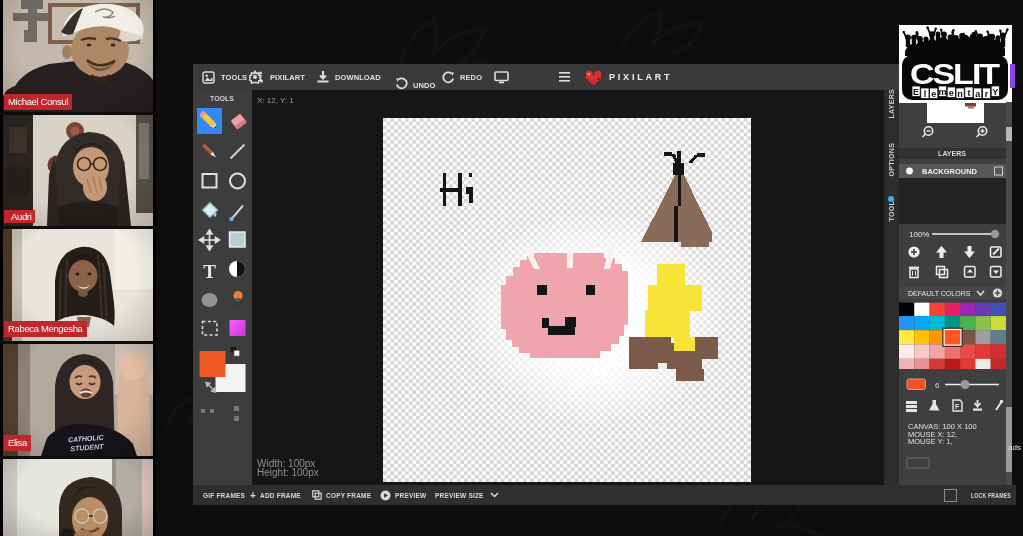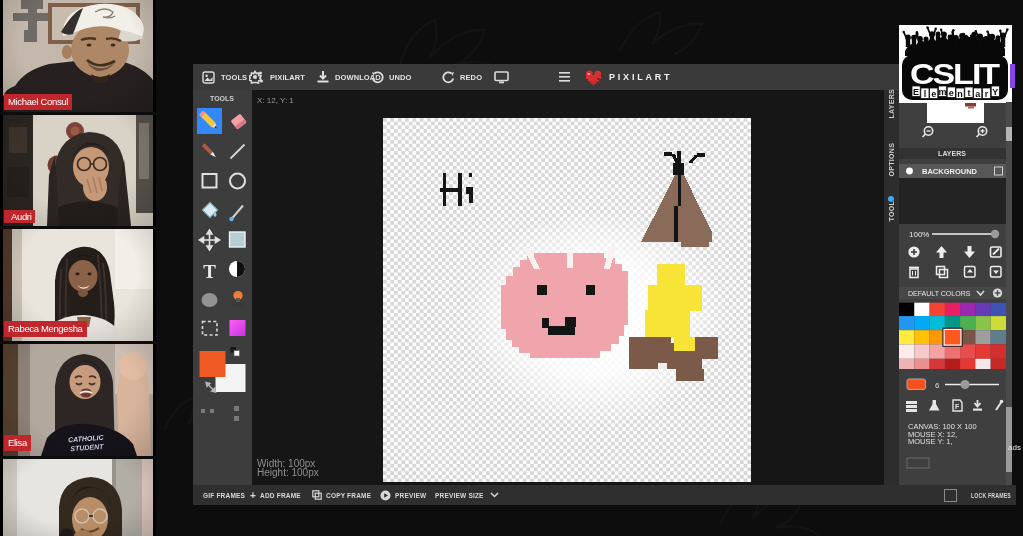--- a/index.html
+++ b/index.html
@@ -213,7 +213,7 @@
       </svg>
       <span style="margin-left:6px;">DOWNLOAD</span>
     </div>
-    <div class="tbitem" style="left:178px;">
+    <div class="tbitem" style="left:202px;align-items:flex-end;">
       <svg width="13" height="13" viewBox="0 0 13 13">
         <path d="M3.5 2.5 A5 5 0 1 1 1.8 7.5" fill="none" stroke="#ddd" stroke-width="1.8"></path>
         <path d="M1 1 L3.8 2 L2.6 5 Z" fill="#ddd"></path>

